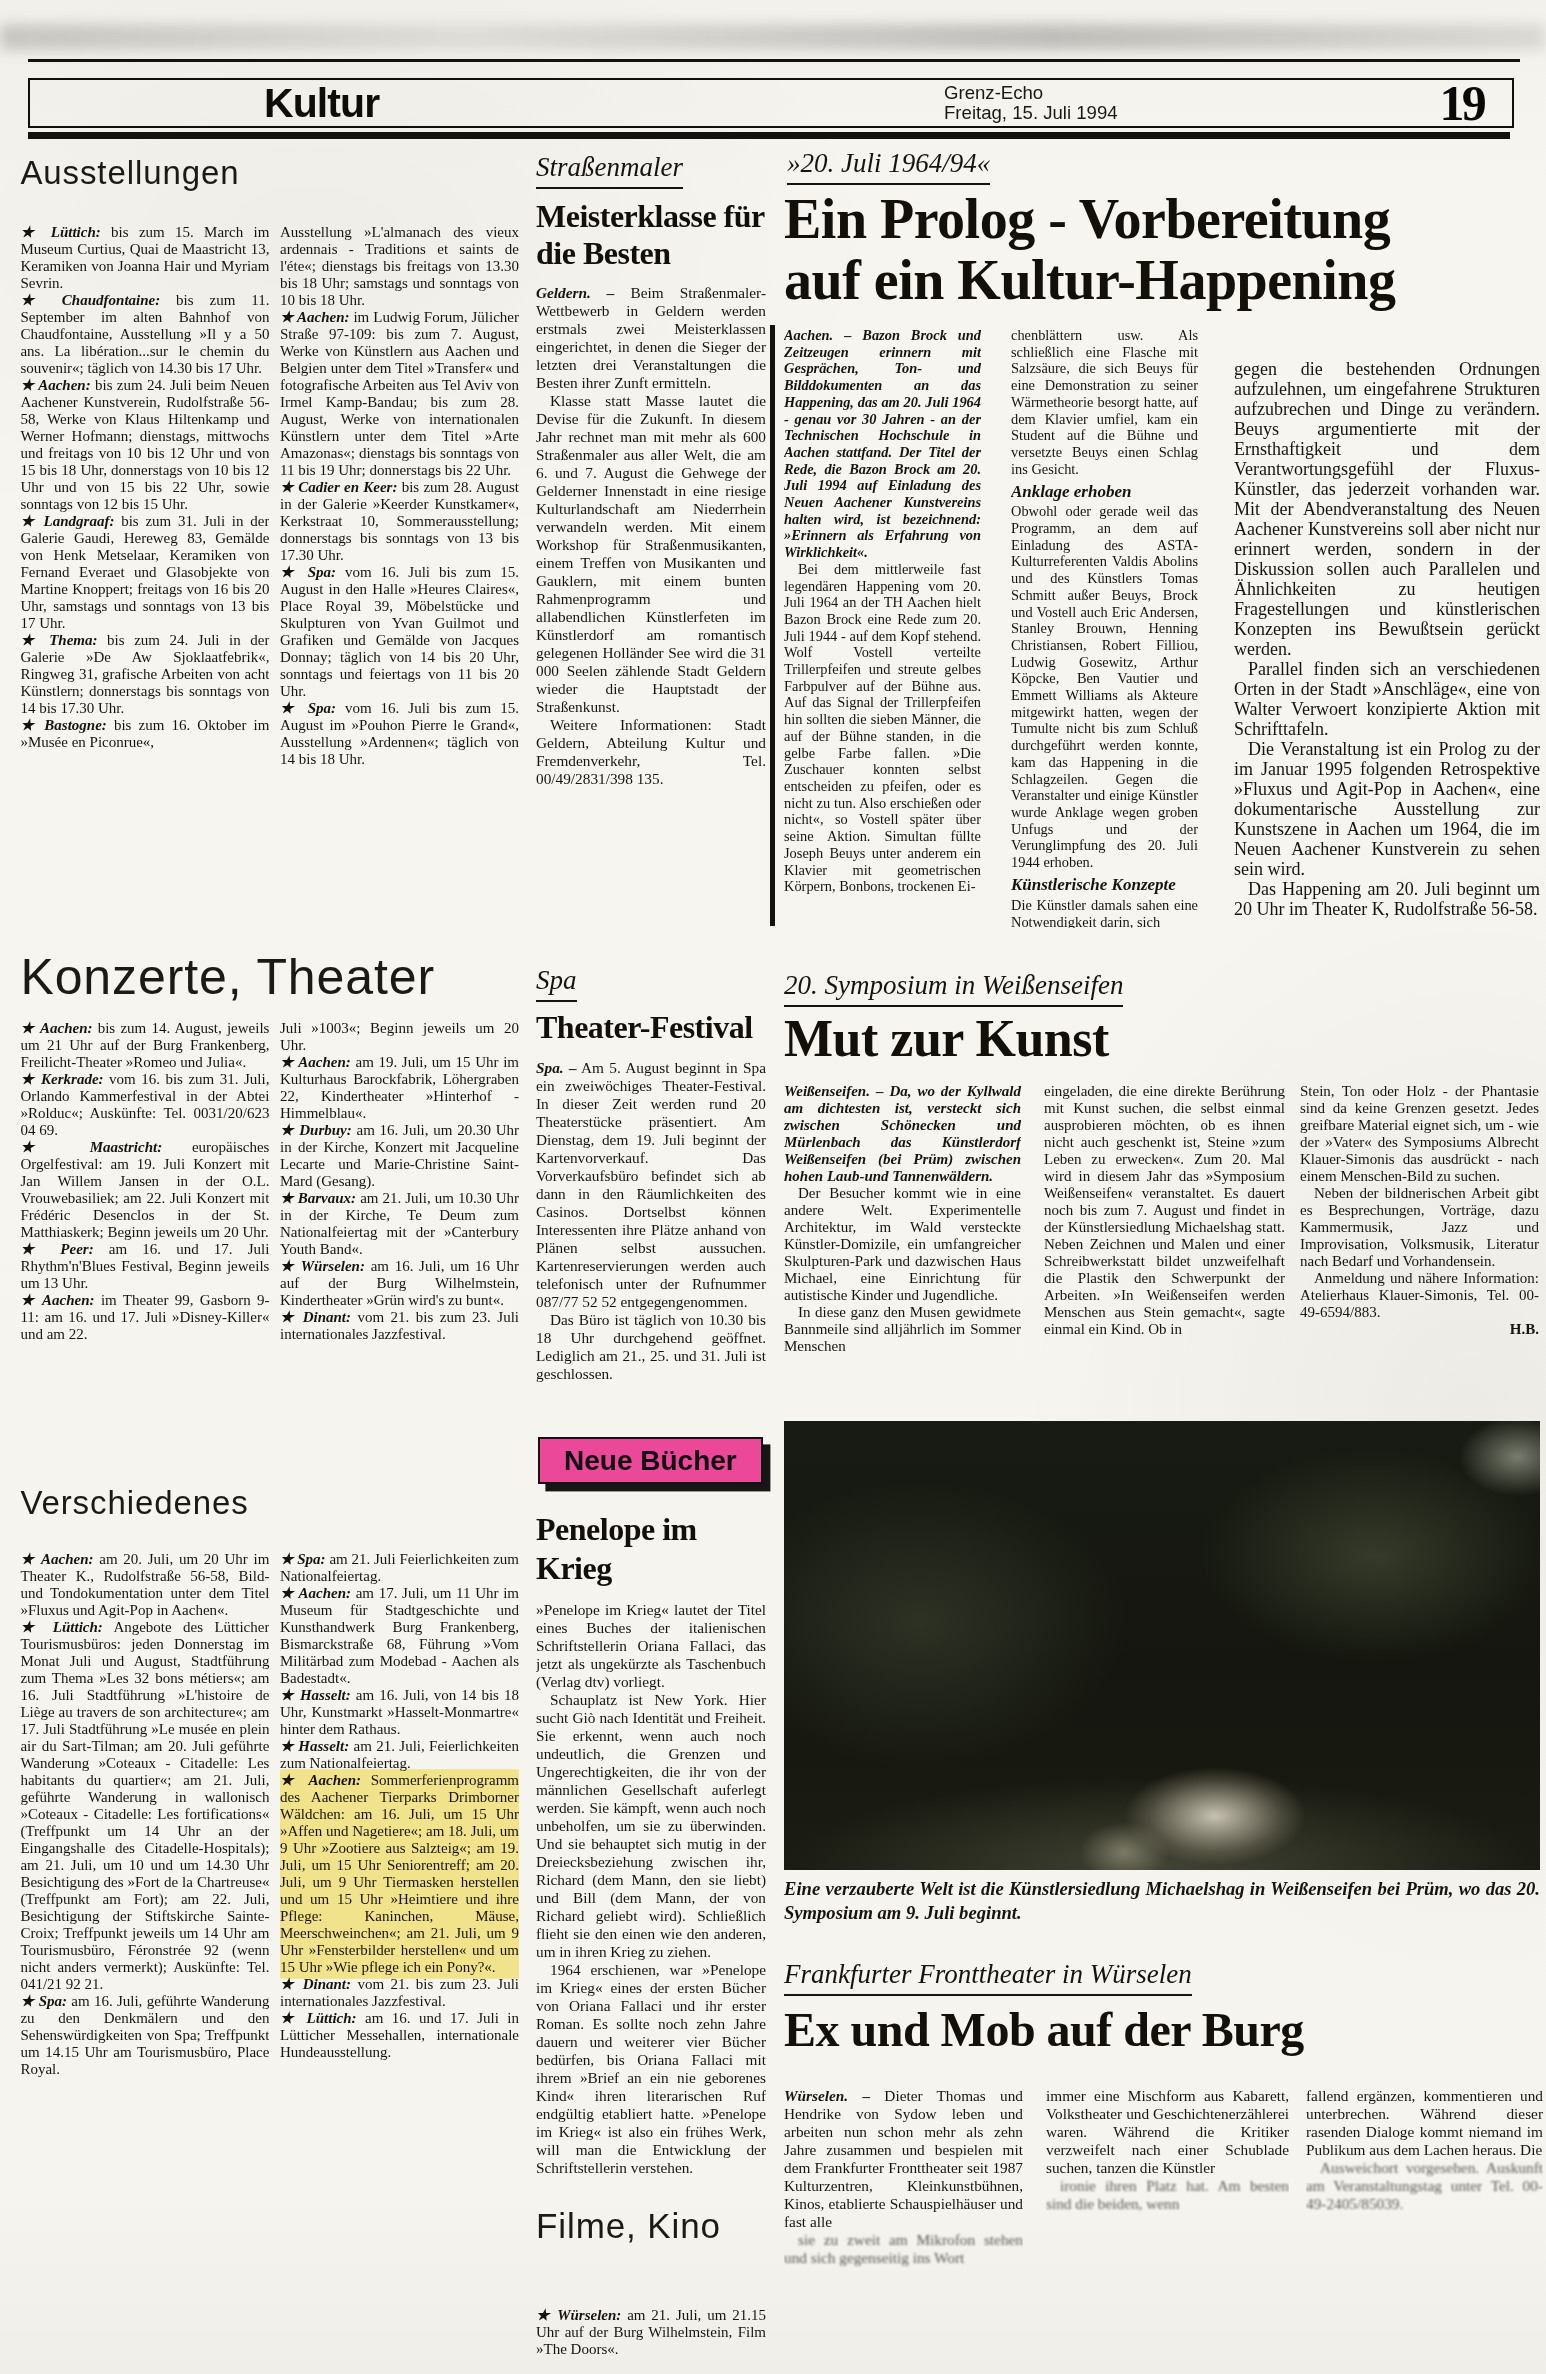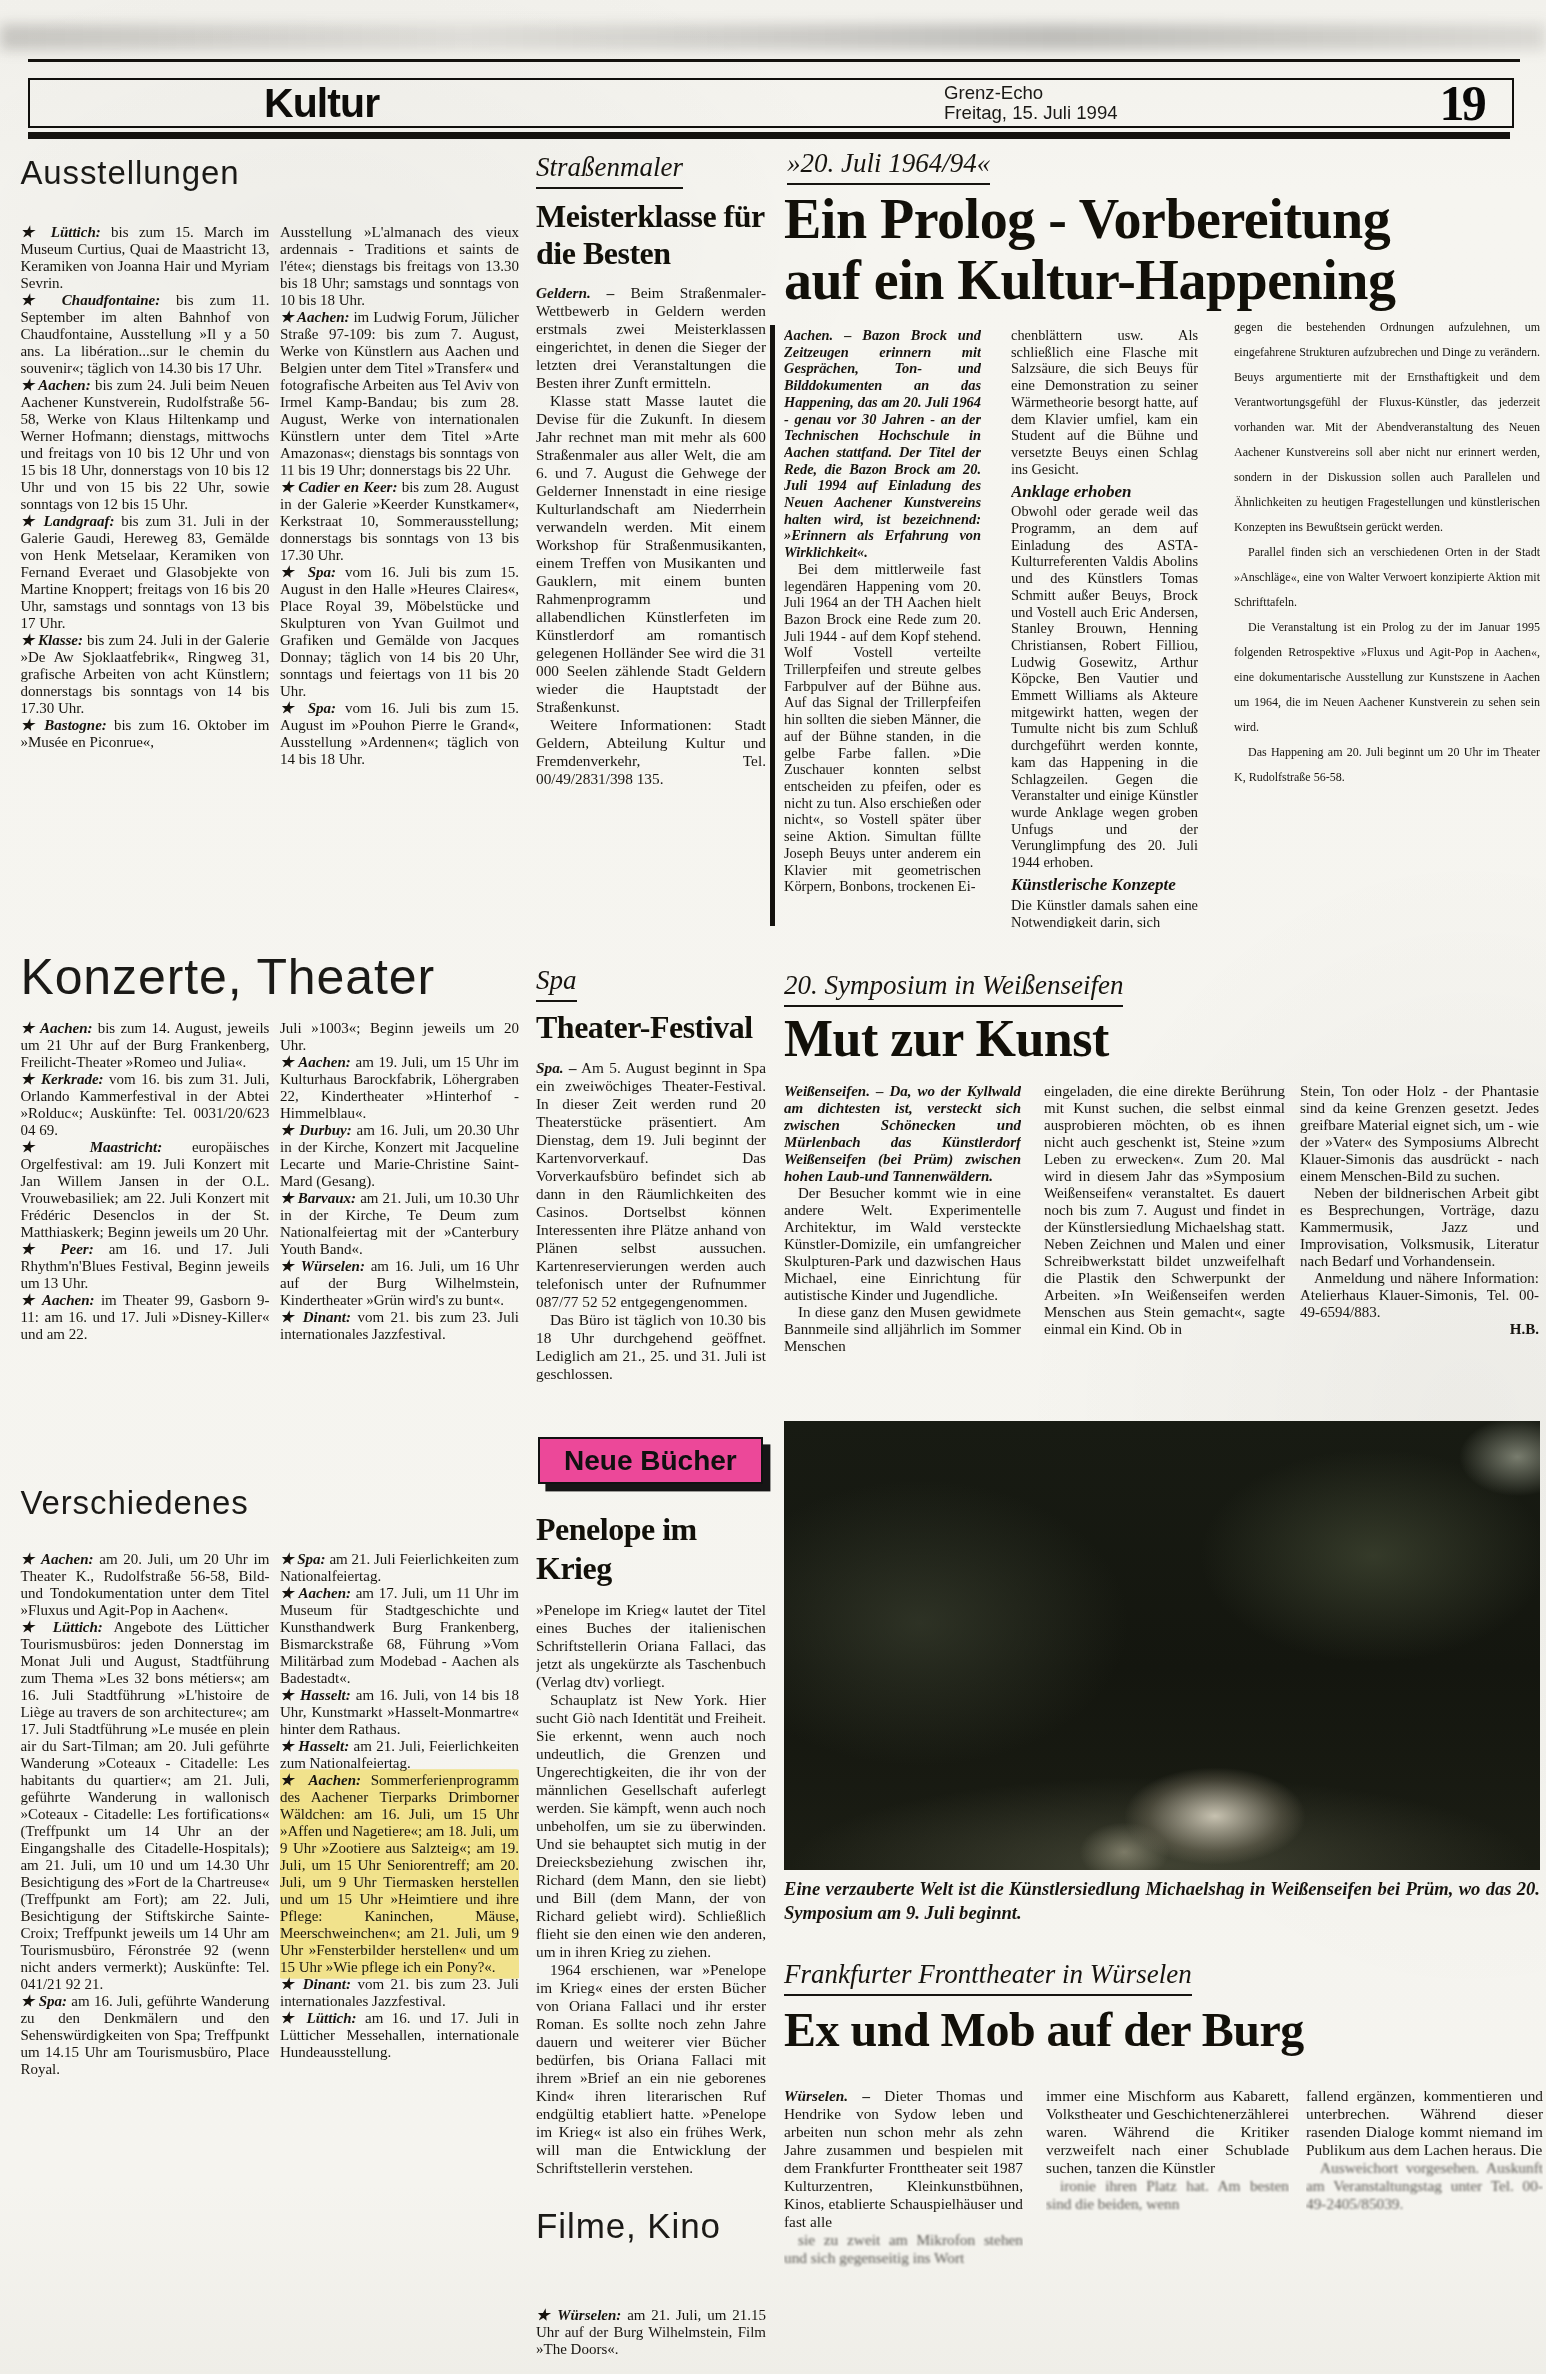--- a/index.html
+++ b/index.html
@@ -24,7 +24,7 @@
   .intro{font-weight:700;font-style:italic;}
   .sub{font-weight:700;font-style:italic;font-size:17px;text-indent:0 !important;margin:6.5px 0 2.8px 0 !important;}
   .maincol{font-size:14.4px;line-height:16.7px;}
-  .widecol{font-size:12px;line-height:25px;}
+  .widecol{font-size:18px;line-height:20px;margin-top:44px;}
   .frontcol{font-size:15.3px;line-height:18px;}
   .smudge{filter:blur(1.3px);opacity:.7;}
   .highlight{background:rgba(238,213,74,0.6);box-shadow:0 0 0 2.8px rgba(238,213,74,0.6);border-radius:2.8px;}

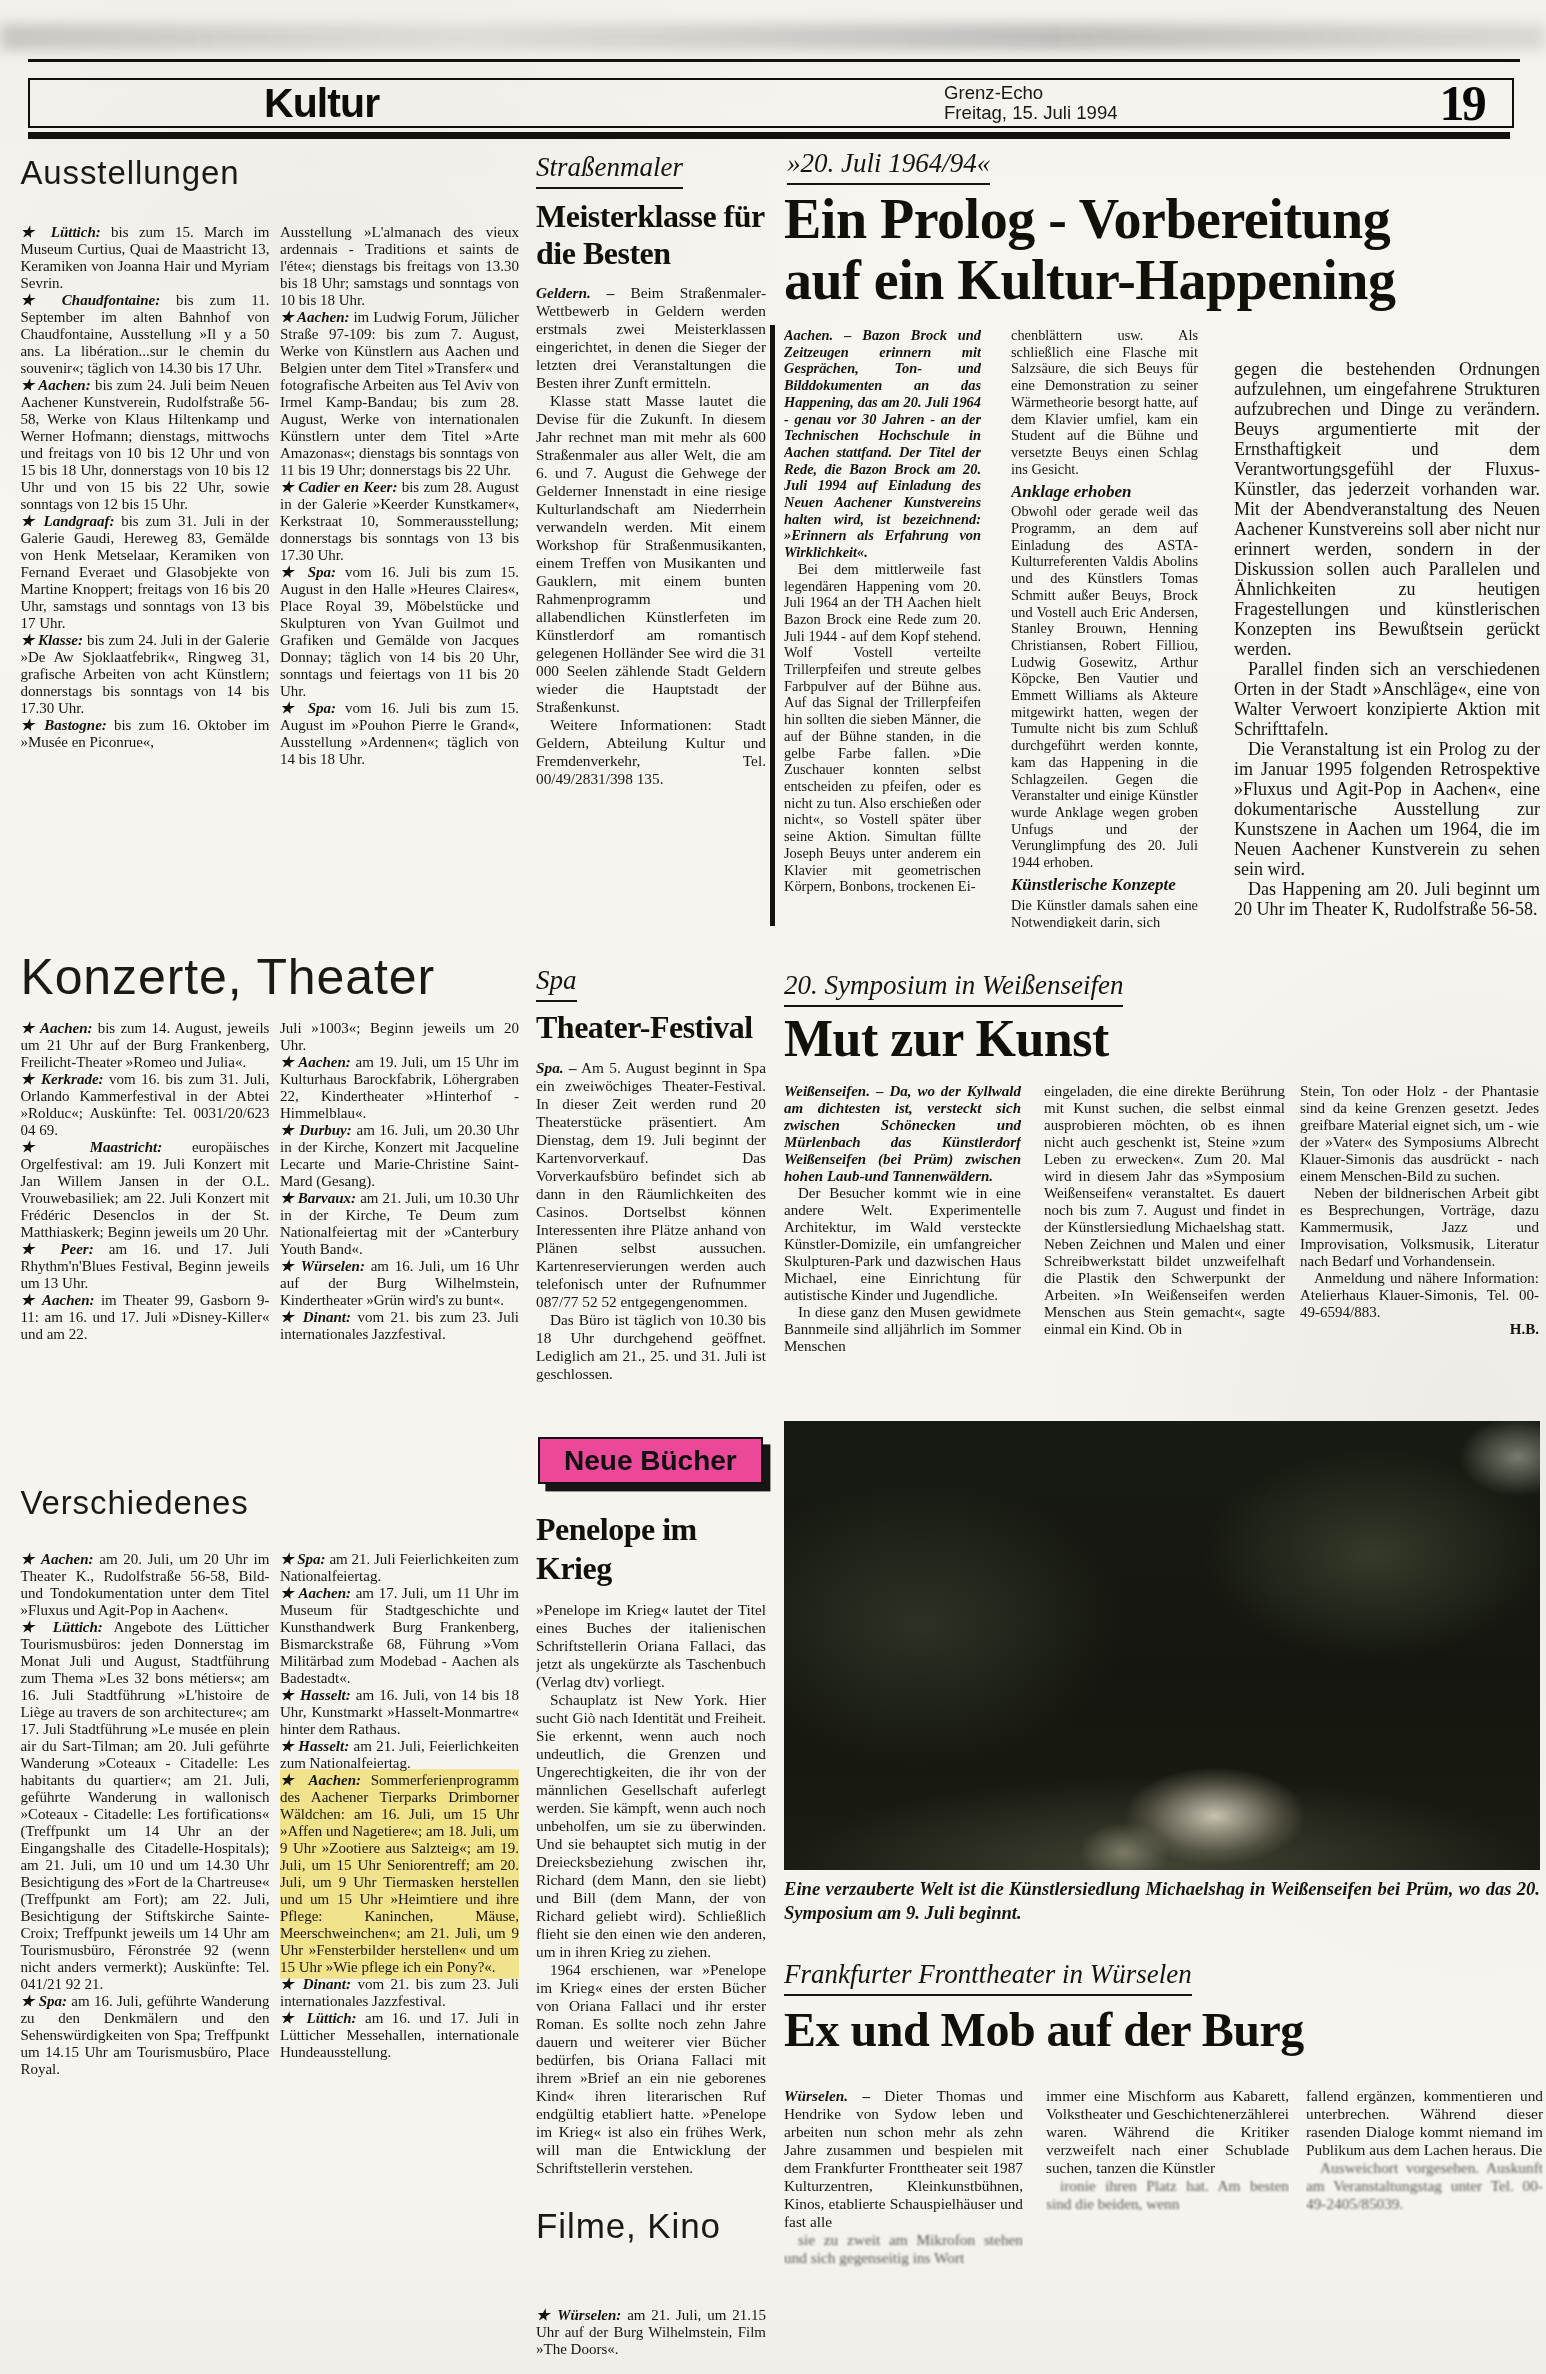--- a/index.html
+++ b/index.html
@@ -68,7 +68,7 @@
   <p class="noind"><span class="lead">★ Chaudfontaine:</span> <span>bis zum 11. September im alten Bahnhof von Chaudfontaine, Ausstellung »Il y a 50 ans. La libération...sur le chemin du souvenir«; täglich von 14.30 bis 17 Uhr.</span></p>
   <p class="noind"><span class="lead">★ Aachen:</span> <span>bis zum 24. Juli beim Neuen Aachener Kunstverein, Rudolfstraße 56-58, Werke von Klaus Hiltenkamp und Werner Hofmann; dienstags, mittwochs und freitags von 10 bis 12 Uhr und von 15 bis 18 Uhr, donnerstags von 10 bis 12 Uhr und von 15 bis 22 Uhr, sowie sonntags von 12 bis 15 Uhr.</span></p>
   <p class="noind"><span class="lead">★ Landgraaf:</span> <span>bis zum 31. Juli in der Galerie Gaudi, Hereweg 83, Gemälde von Henk Metselaar, Keramiken von Fernand Everaet und Glasobjekte von Martine Knoppert; freitags von 16 bis 20 Uhr, samstags und sonntags von 13 bis 17 Uhr.</span></p>
-  <p class="noind"><span class="lead">★ Klasse:</span> <span>bis zum 24. Juli in der Galerie »De Aw Sjoklaatfebrik«, Ringweg 31, grafische Arbeiten von acht Künstlern; donnerstags bis sonntags von 14 bis 17.30 Uhr.</span></p>
+  <p class="noind"><span class="lead">★ Thema:</span> <span>bis zum 24. Juli in der Galerie »De Aw Sjoklaatfebrik«, Ringweg 31, grafische Arbeiten von acht Künstlern; donnerstags bis sonntags von 14 bis 17.30 Uhr.</span></p>
   <p class="noind"><span class="lead">★ Bastogne:</span> <span>bis zum 16. Oktober im »Musée en Piconrue«,</span></p>
 </div>
 

